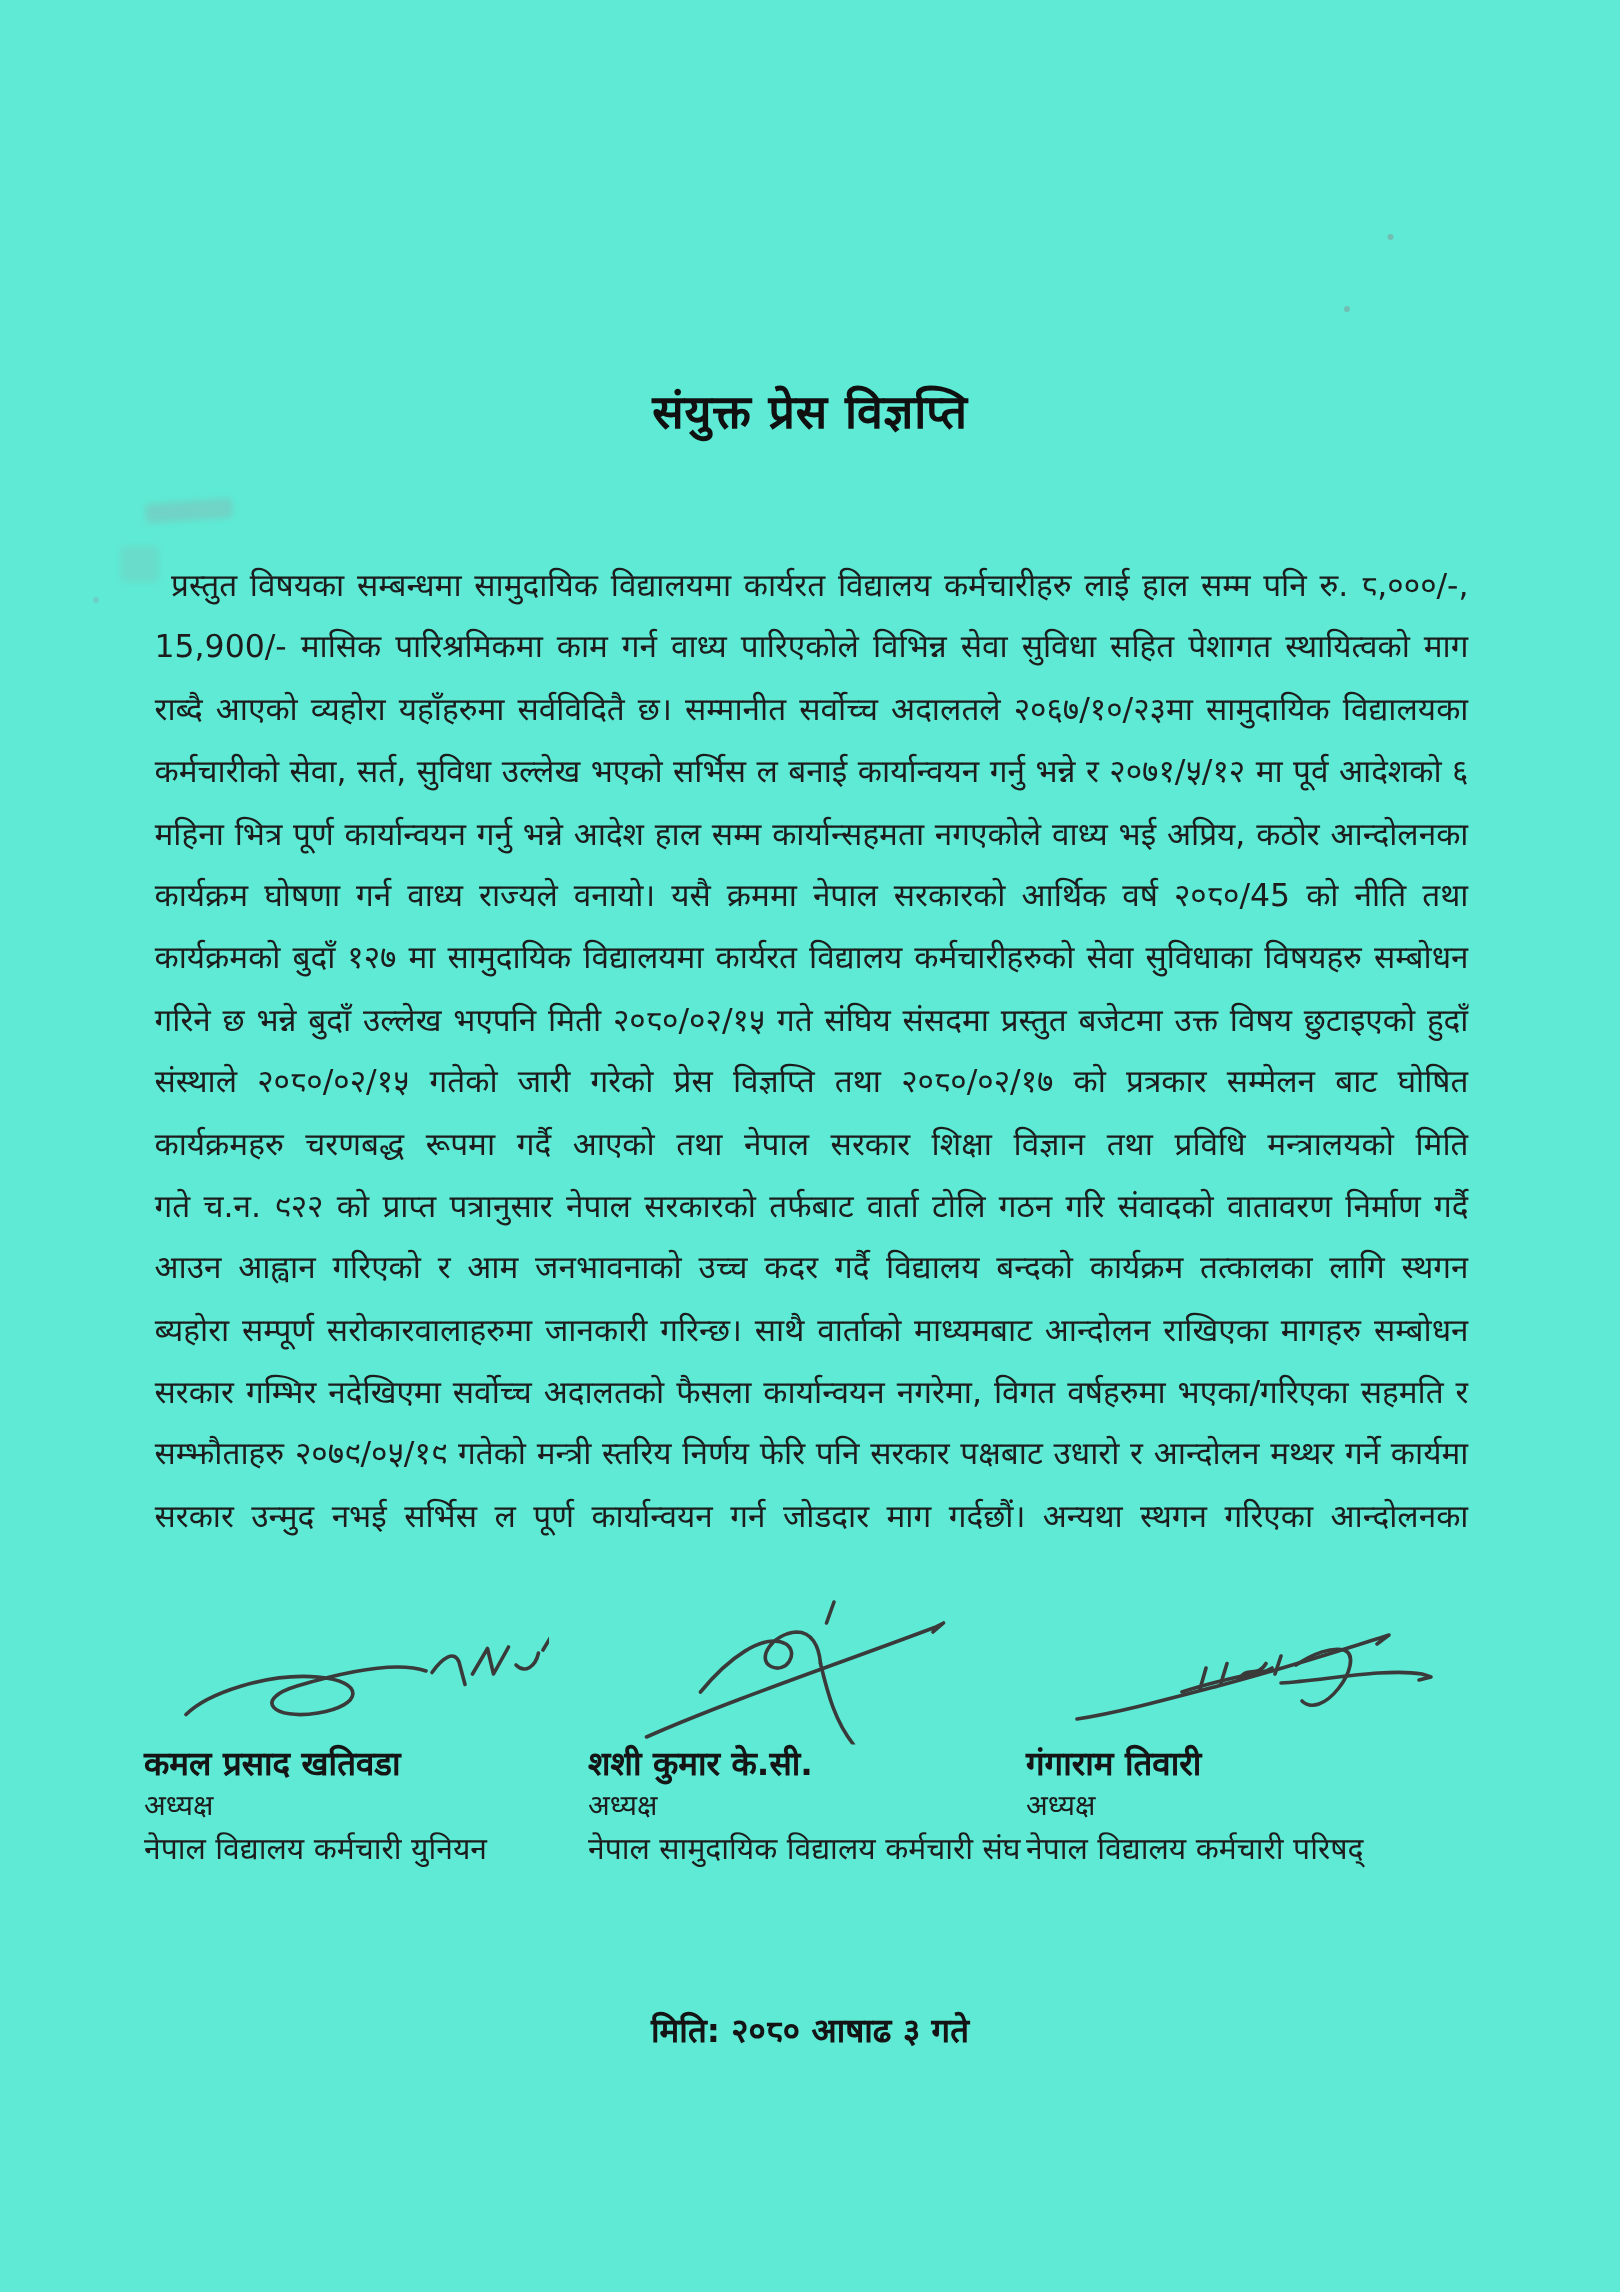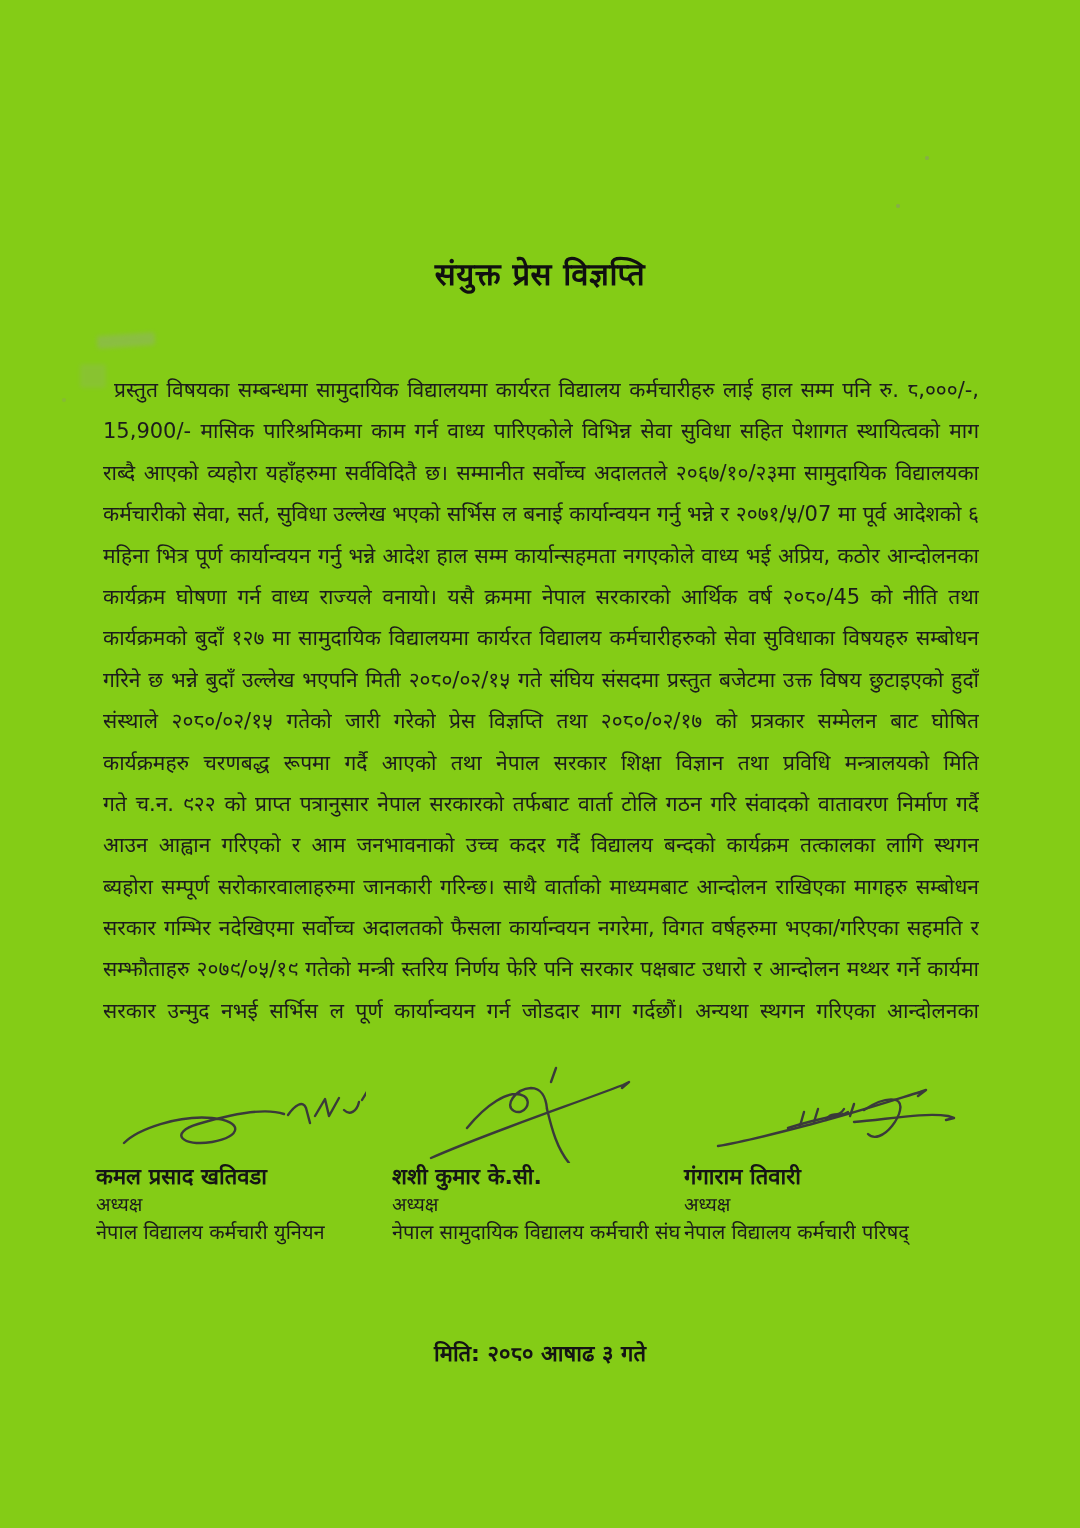--- a/index.html
+++ b/index.html
@@ -11,7 +11,7 @@
     position:relative;
     width:1080px;height:1528px;
     margin:0 auto;
-    background:#84cc16;
+    background:#5eead4;
     color:#1b1b1b;
     overflow:hidden;
   }

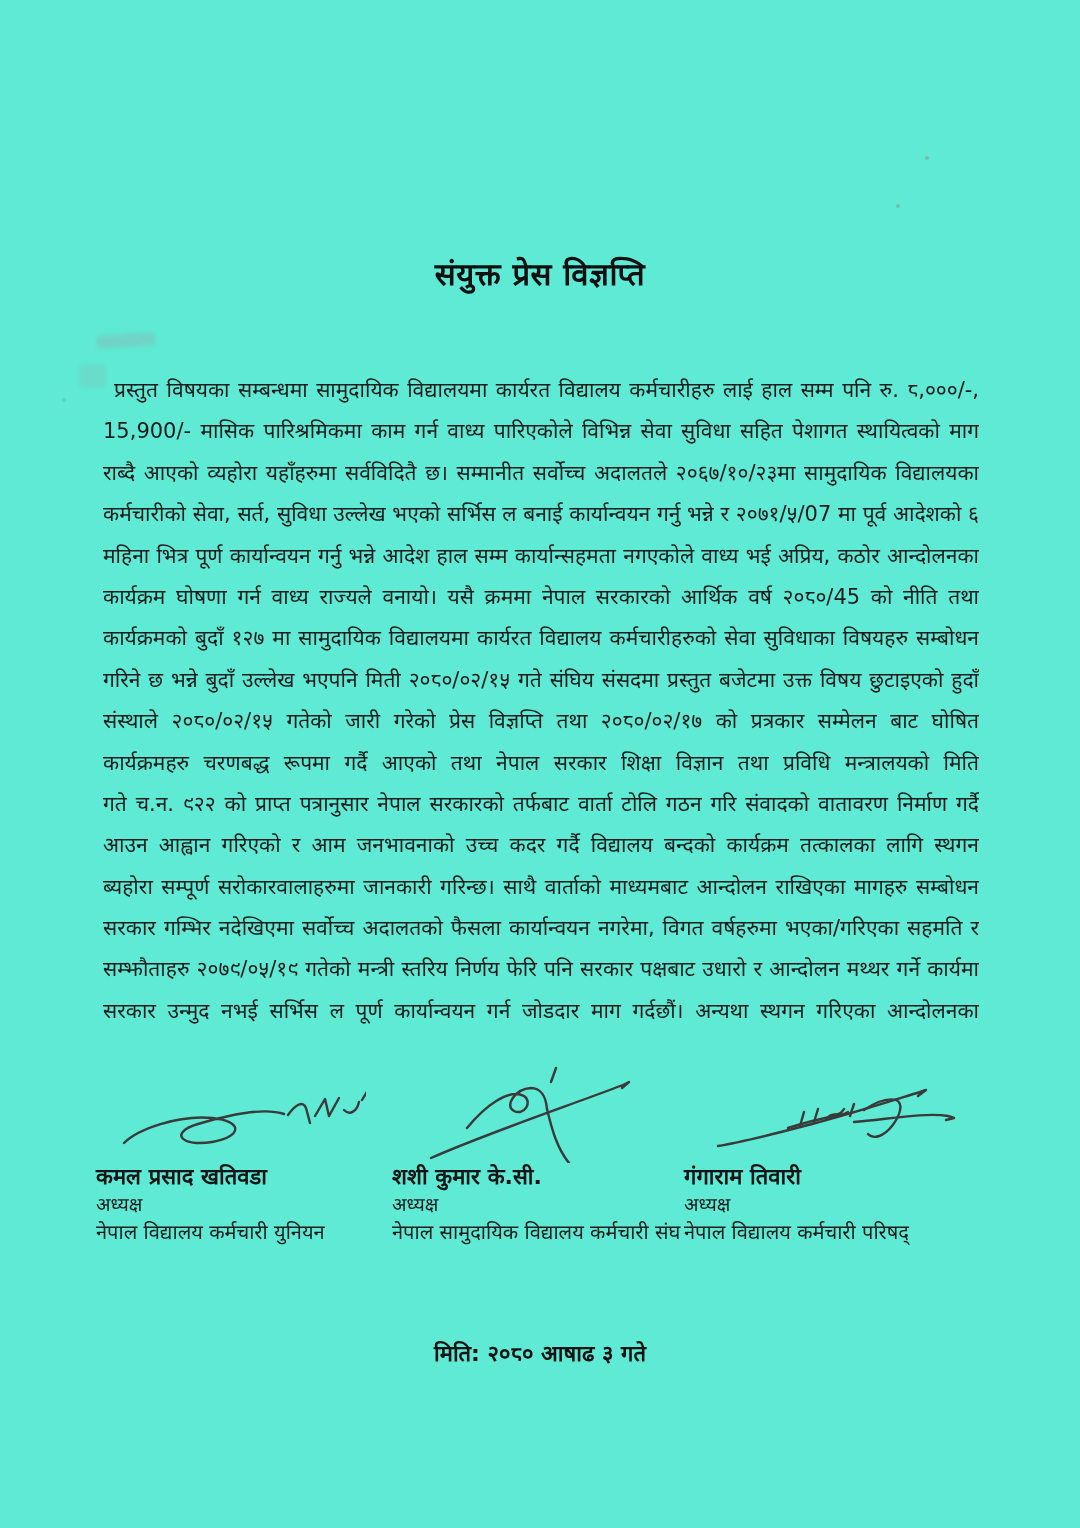--- a/index.html
+++ b/index.html
@@ -111,7 +111,7 @@
       <div class="body-line first">प्रस्तुत विषयका सम्बन्धमा सामुदायिक विद्यालयमा कार्यरत विद्यालय कर्मचारीहरु लाई हाल सम्म पनि रु. ८,०००/-,</div>
       <div class="body-line">15,900/- मासिक पारिश्रमिकमा काम गर्न वाध्य पारिएकोले विभिन्न सेवा सुविधा सहित पेशागत स्थायित्वको माग मुद्दा</div>
       <div class="body-line">राब्दै आएको व्यहोरा यहाँहरुमा सर्वविदितै छ। सम्मानीत सर्वोच्च अदालतले २०६७/१०/२३मा सामुदायिक विद्यालयका</div>
-      <div class="body-line">कर्मचारीको सेवा, सर्त, सुविधा उल्लेख भएको सर्भिस ल बनाई कार्यान्वयन गर्नु भन्ने र २०७१/५/07 मा पूर्व आदेशको ६</div>
+      <div class="body-line">कर्मचारीको सेवा, सर्त, सुविधा उल्लेख भएको सर्भिस ल बनाई कार्यान्वयन गर्नु भन्ने र २०७१/५/१२ मा पूर्व आदेशको ६</div>
       <div class="body-line">महिना भित्र पूर्ण कार्यान्वयन गर्नु भन्ने आदेश हाल सम्म कार्यान्सहमता नगएकोले वाध्य भई अप्रिय, कठोर आन्दोलनका</div>
       <div class="body-line">कार्यक्रम घोषणा गर्न वाध्य राज्यले वनायो। यसै क्रममा नेपाल सरकारको आर्थिक वर्ष २०८०/45 को नीति तथा</div>
       <div class="body-line">कार्यक्रमको बुदाँ १२७ मा सामुदायिक विद्यालयमा कार्यरत विद्यालय कर्मचारीहरुको सेवा सुविधाका विषयहरु सम्बोधन</div>

